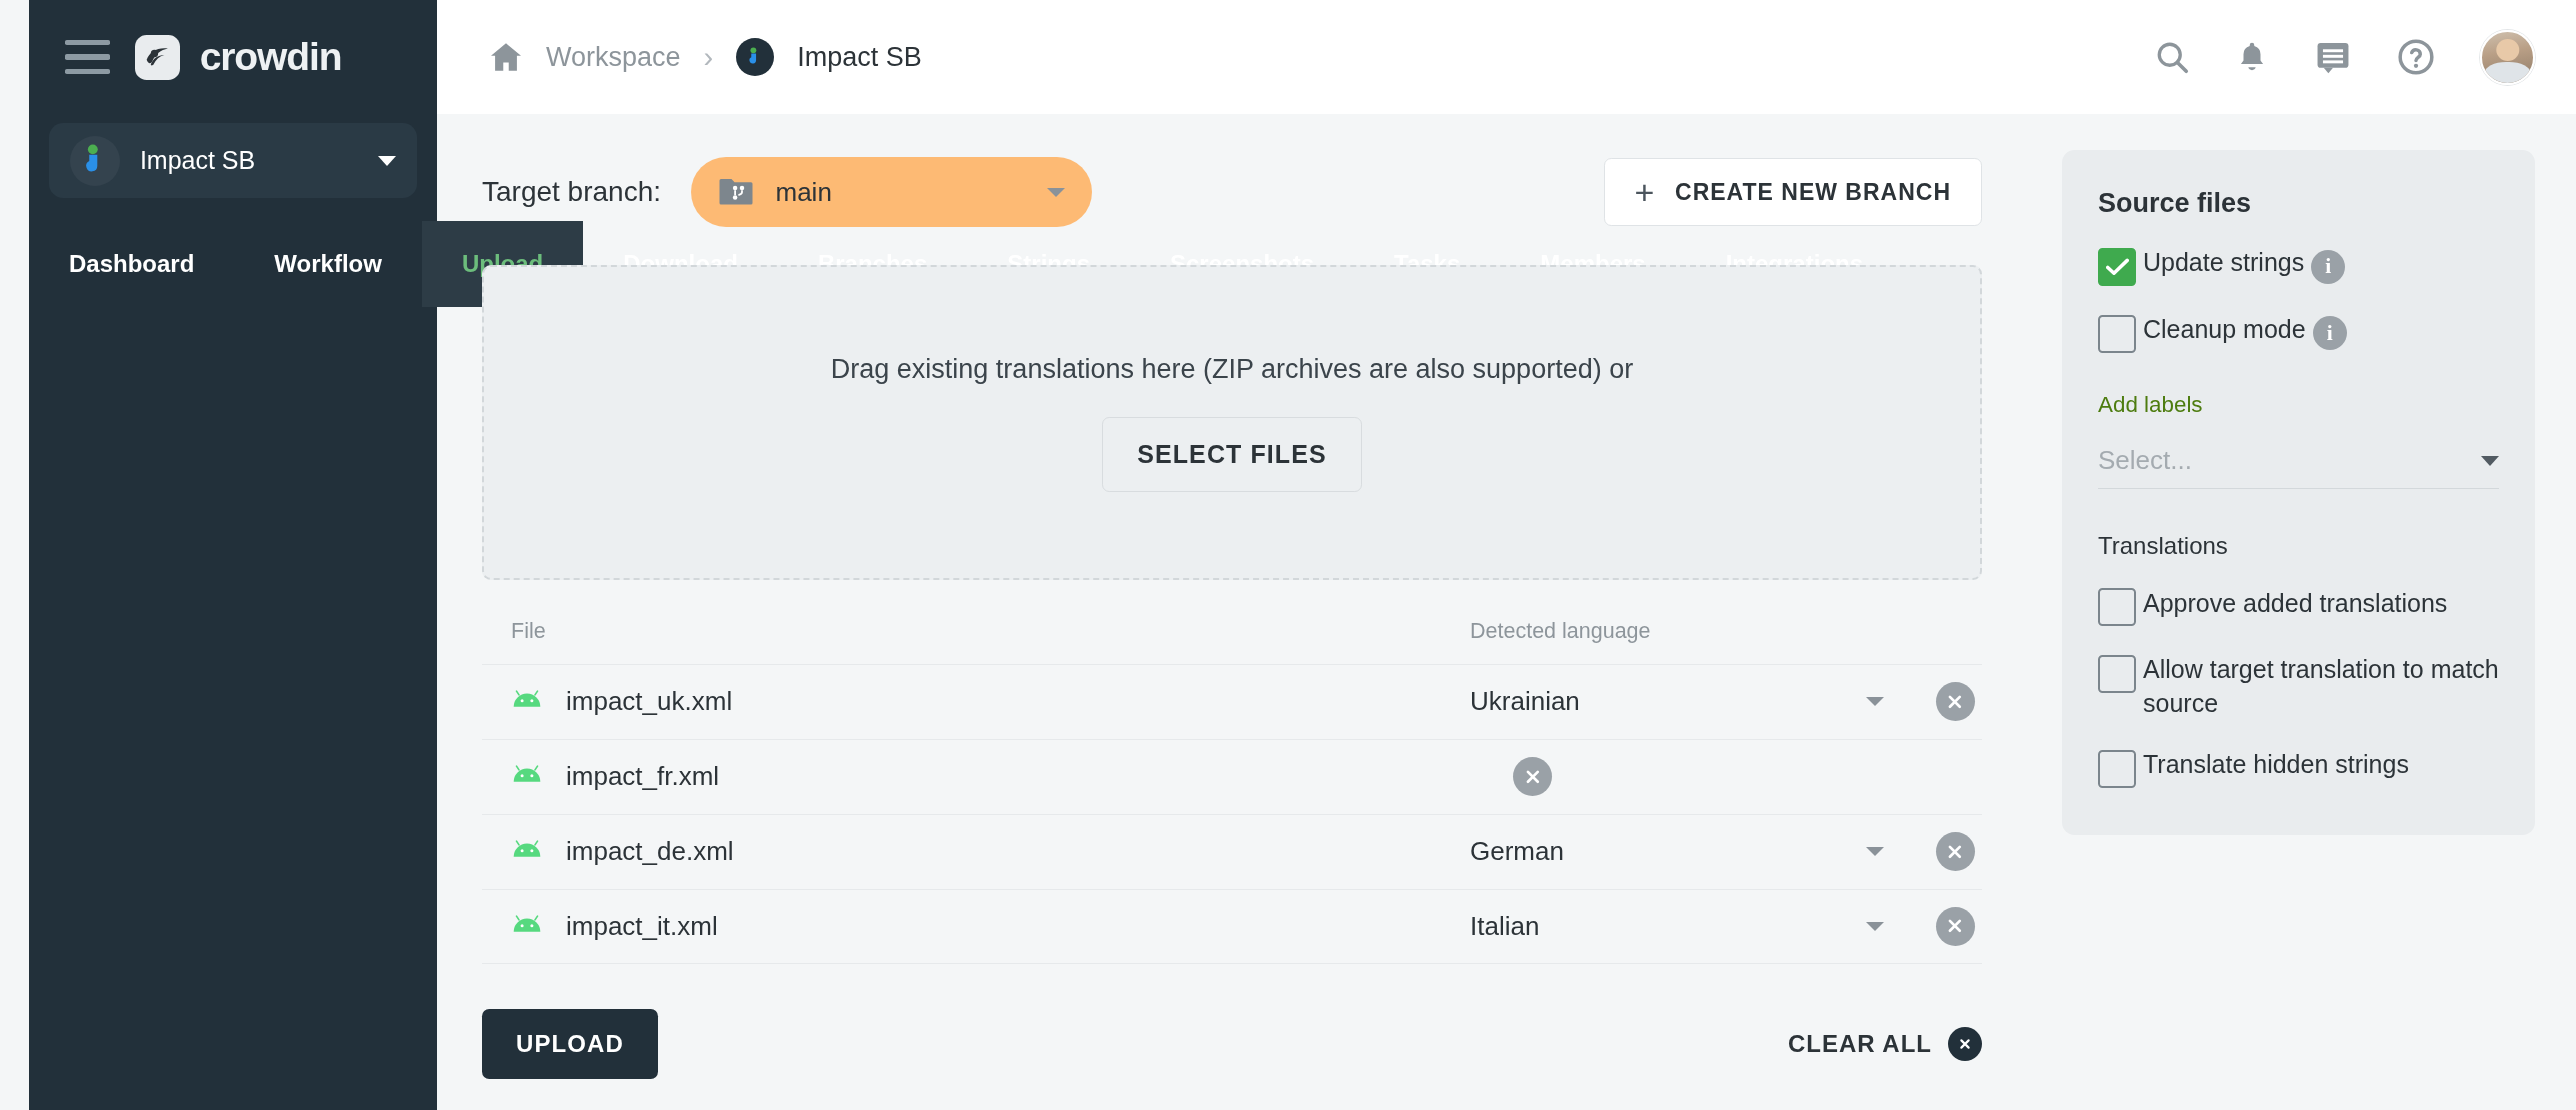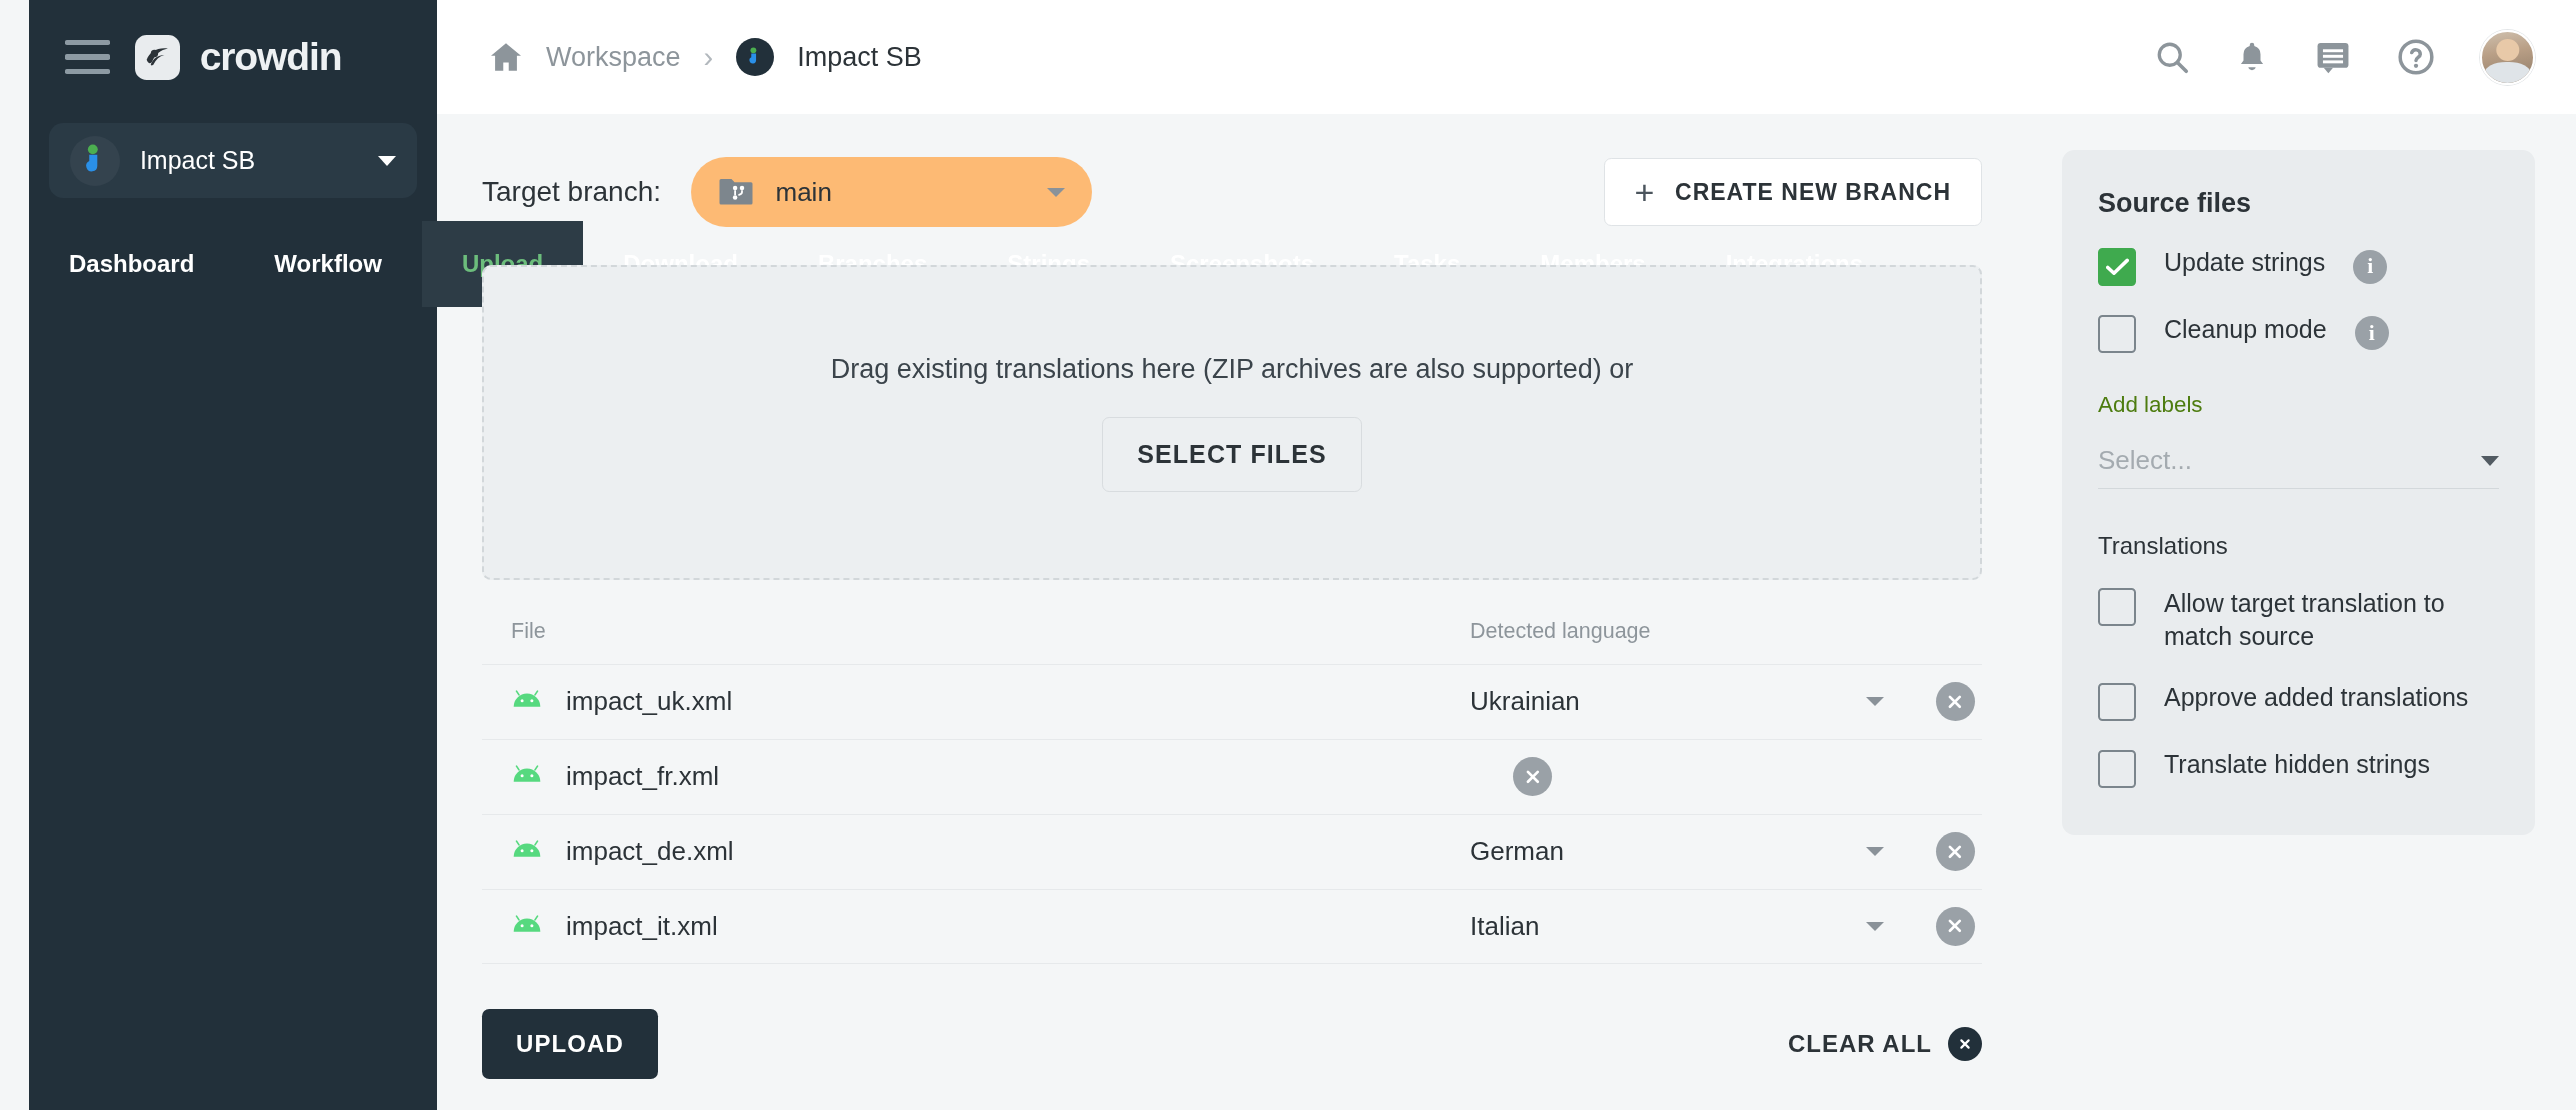--- a/index.html
+++ b/index.html
@@ -156,7 +156,7 @@
   
   .panel { background: #e9ecee; border-radius: 12.5px; padding: 38px 36px 47px 36px; }
   .panel-h { font-size: 27px; font-weight: 700; color: #2c3338; }
-  .chk-row { display: flex; align-items: flex-start; gap: 28px; margin-top: 27px; }
+  .chk-row { display: flex; align-items: flex-start; gap: 7px; margin-top: 27px; }
   .chk {
     width: 38px; height: 38px; border-radius: 4.5px; border: 2.7px solid #7b858c;
     background: transparent; flex-shrink: 0; cursor: pointer;

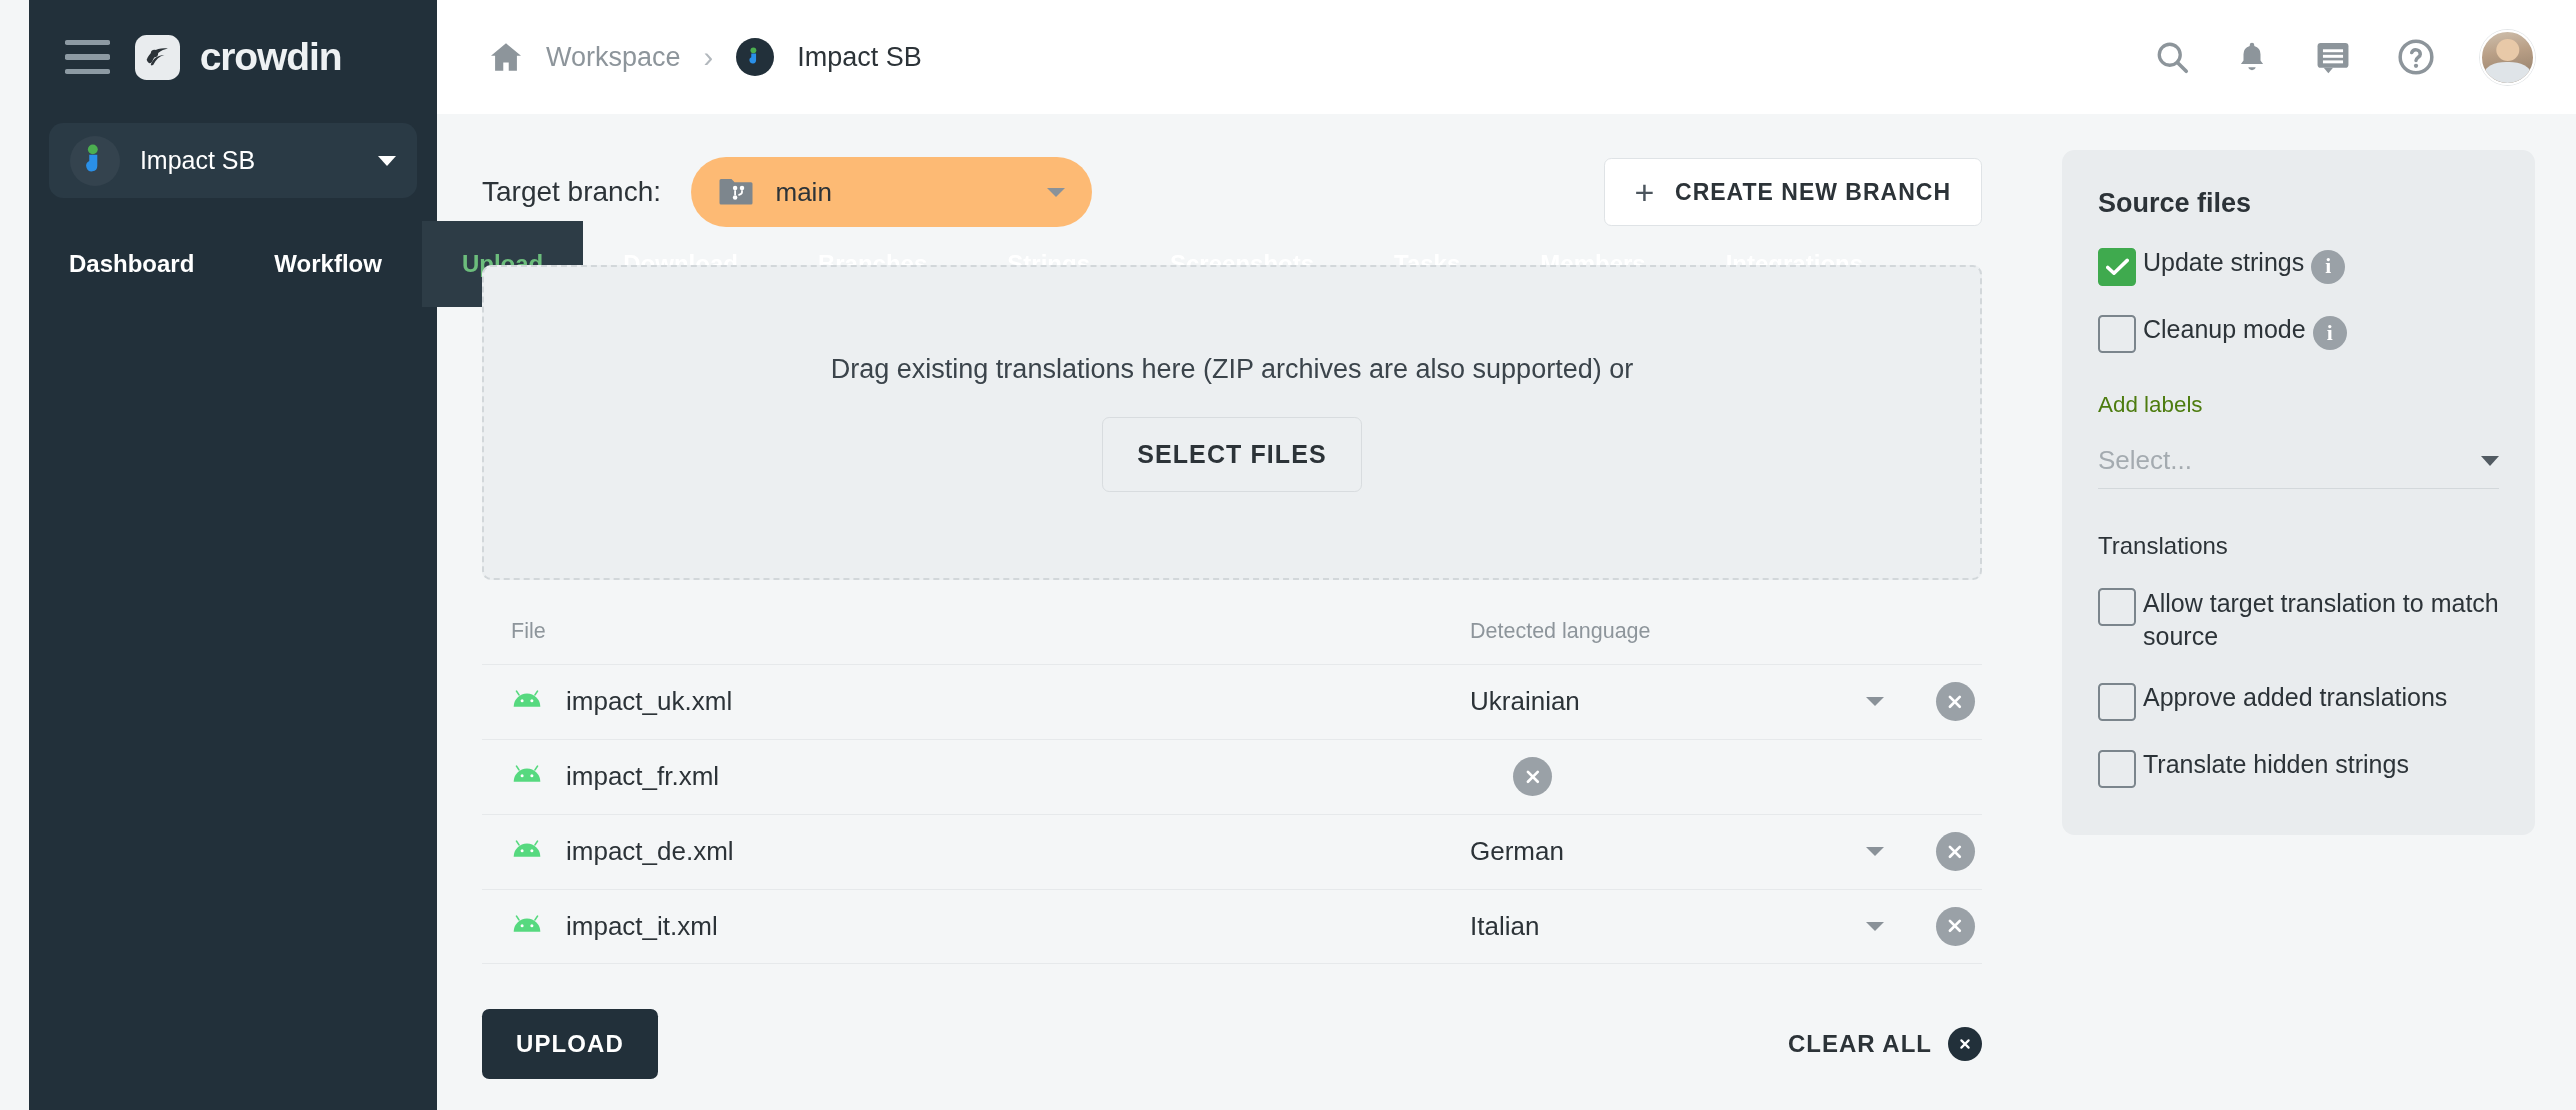--- a/index.html
+++ b/index.html
@@ -476,11 +476,11 @@
 
           <div class="chk-row">
             <span class="chk"></span>
-            <span class="chk-lbl">Allow target translation to match source</span>
+            <span class="chk-lbl">Approve added translations</span>
           </div>
           <div class="chk-row">
             <span class="chk"></span>
-            <span class="chk-lbl">Approve added translations</span>
+            <span class="chk-lbl">Allow target translation to match source</span>
           </div>
           <div class="chk-row">
             <span class="chk"></span>

